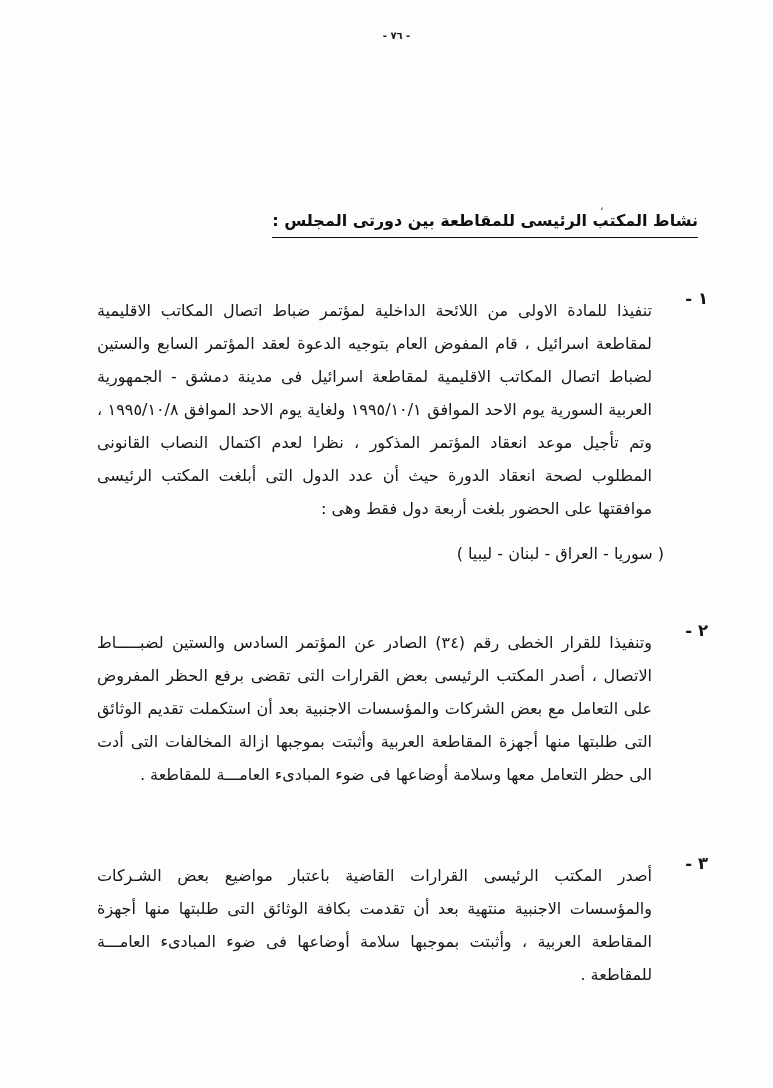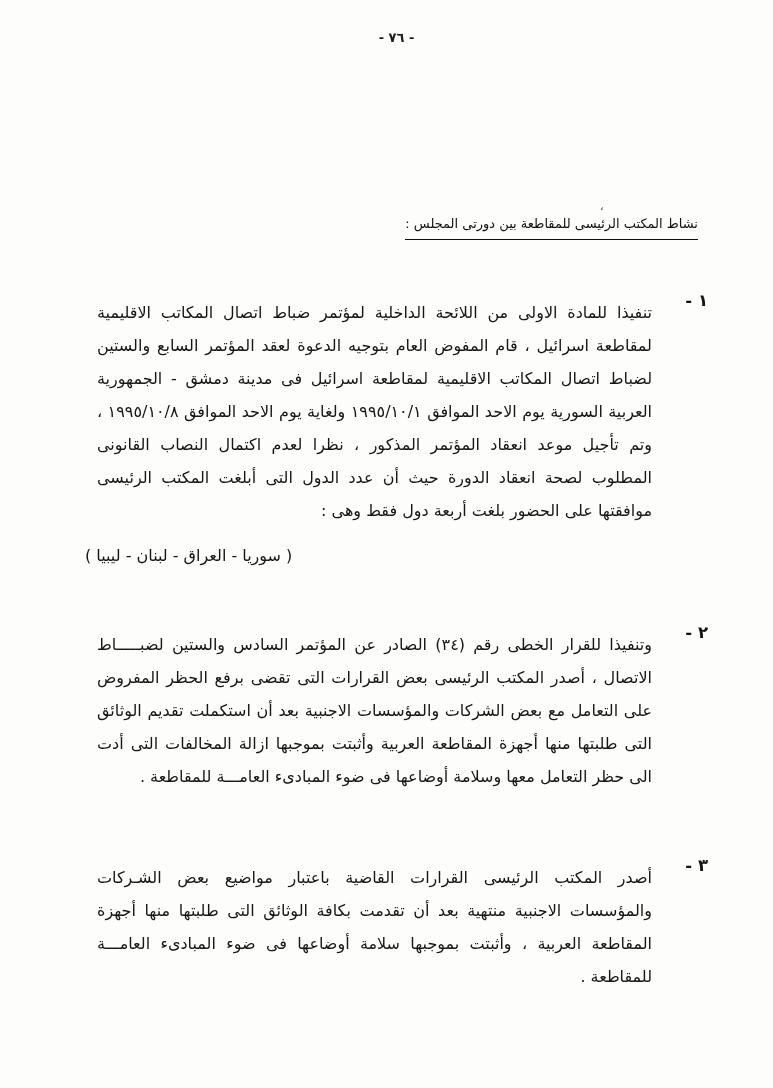--- a/index.html
+++ b/index.html
@@ -22,7 +22,7 @@
   }
   .page-number {
     text-align: center;
-    font-size: 13px;
+    font-size: 10px;
     font-weight: bold;
     letter-spacing: 2px;
     color: #1c1c1c;

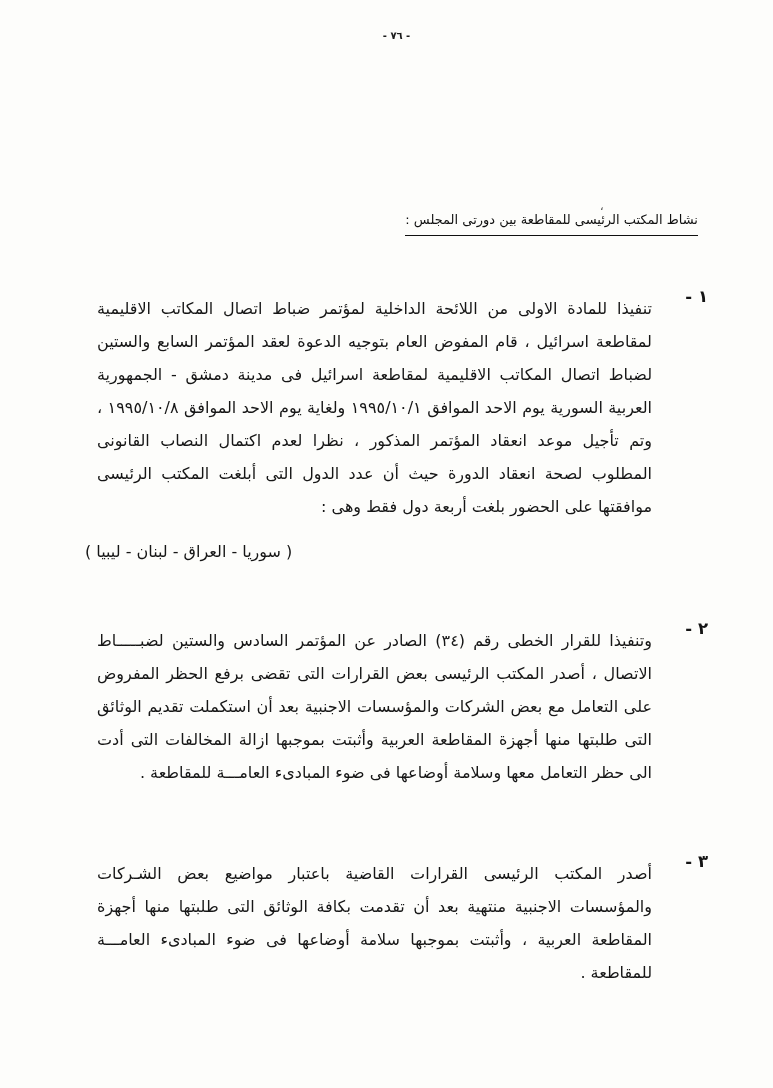--- a/index.html
+++ b/index.html
@@ -41,8 +41,8 @@
   .heading {
     display: inline-block;
     margin: 0 10px 0 0;
-    font-size: 13px;
-    font-weight: normal;
+    font-size: 16px;
+    font-weight: bold;
     color: #101010;
     border-bottom: 1.6px solid #101010;
     padding-bottom: 5px;

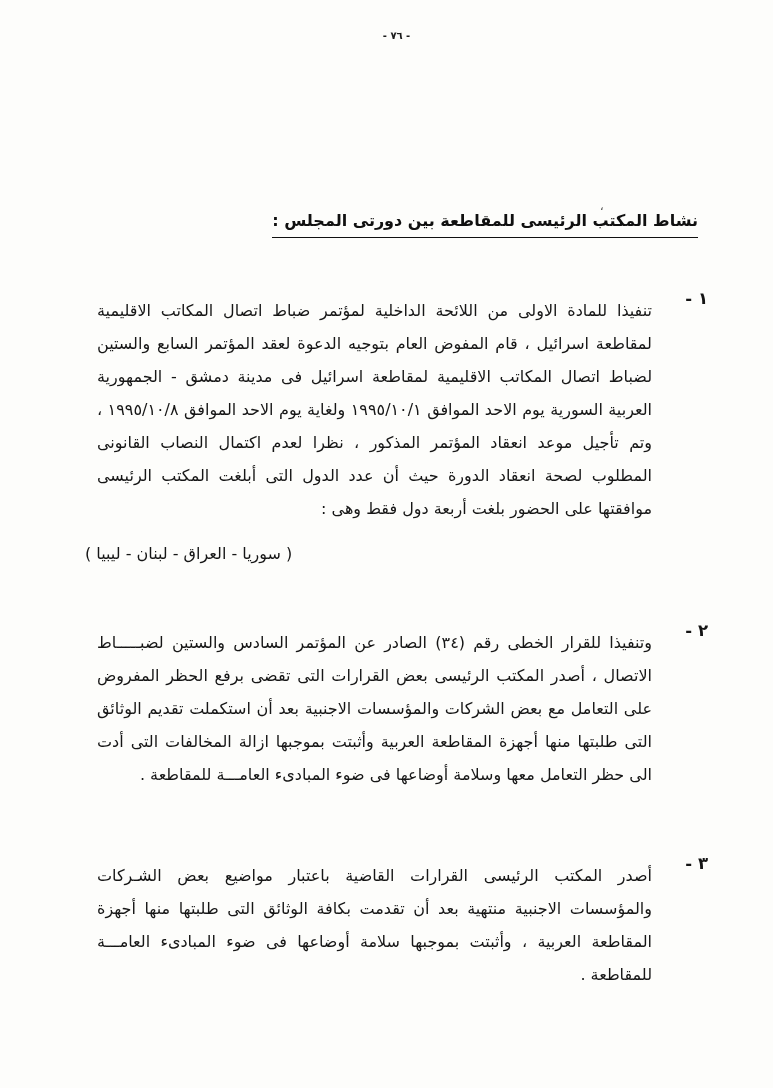--- a/index.html
+++ b/index.html
@@ -79,7 +79,7 @@
     margin: 6px 0 0 0;
     font-size: 16px;
     line-height: 33px;
-    text-align: left;
+    text-align: right;
     color: #161616;
   }
 </style>

